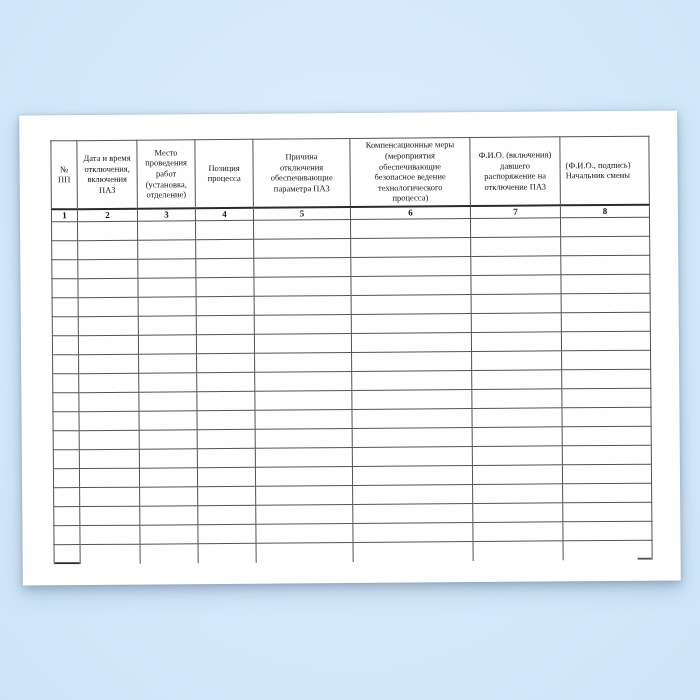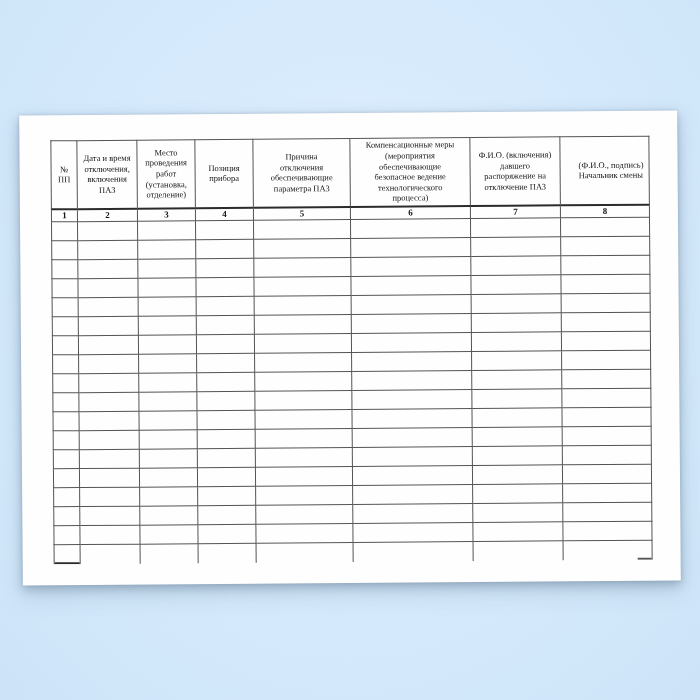--- a/index.html
+++ b/index.html
@@ -87,7 +87,7 @@
 (установка,
 отделение)</td>
           <td class="h4">Позиция
-прибора</td>
+процесса</td>
           <td class="h5">Причина
 отключения
 обеспечивающие

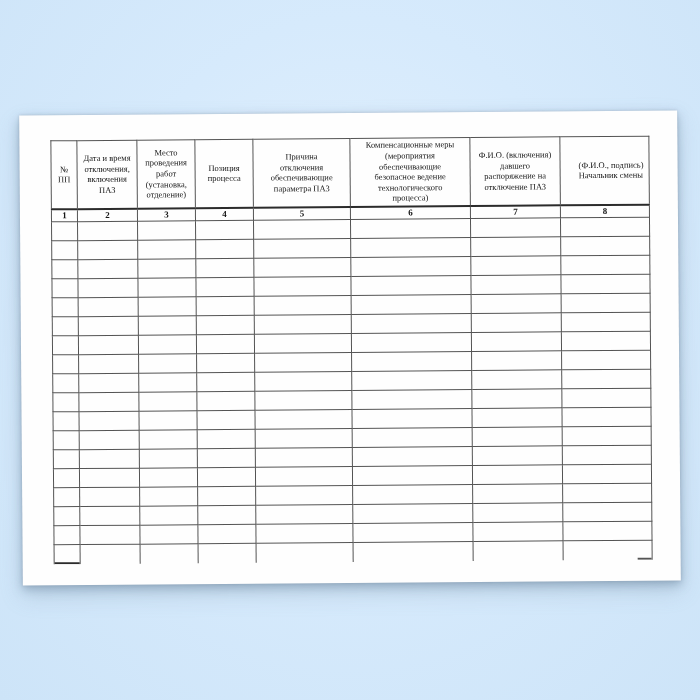--- a/index.html
+++ b/index.html
@@ -43,7 +43,7 @@
     border-bottom:2px solid var(--grid-line-heavy);
     padding:1px 1px;
   }
-  tr.header-row td.h8{text-align:left;padding-left:18px;}
+  tr.header-row td.h8{text-align:left;padding-left:5px;}
   tr.number-row{height:13px;}
   tr.number-row td{font-size:9px;font-weight:bold;line-height:11px;}
   tr.data-row{height:19px;}

